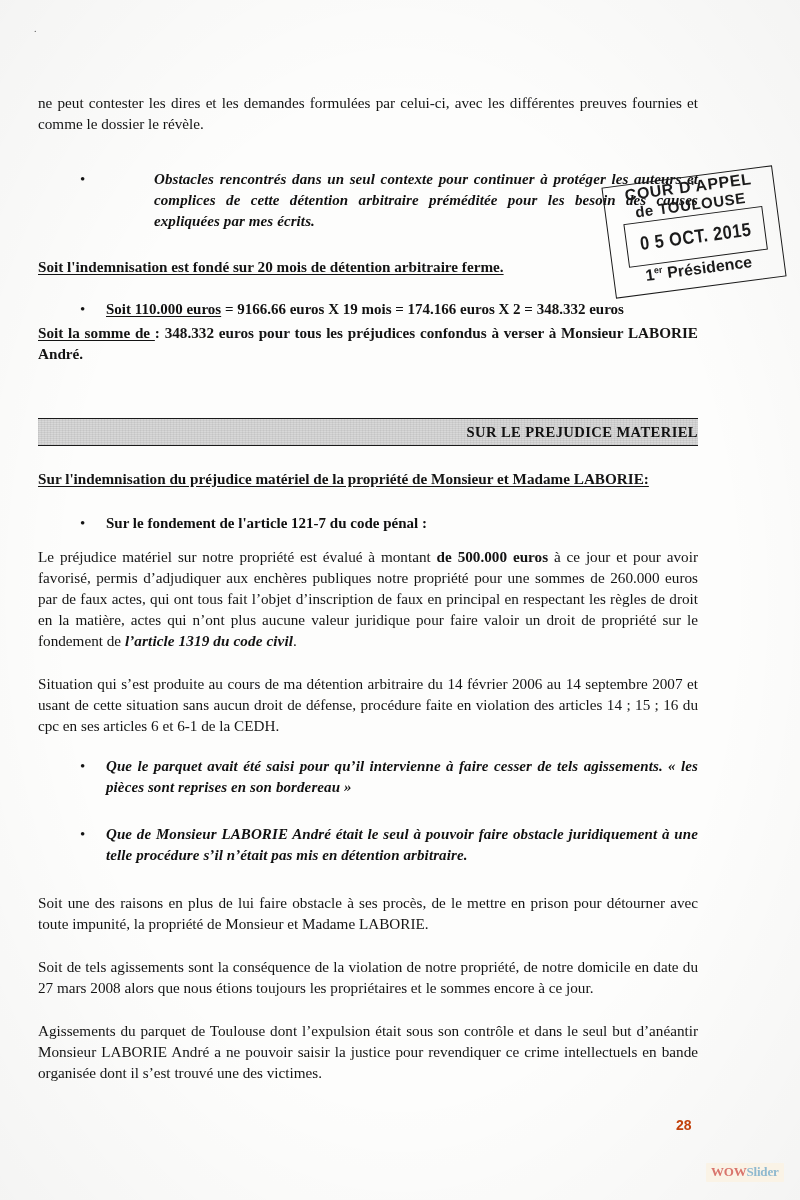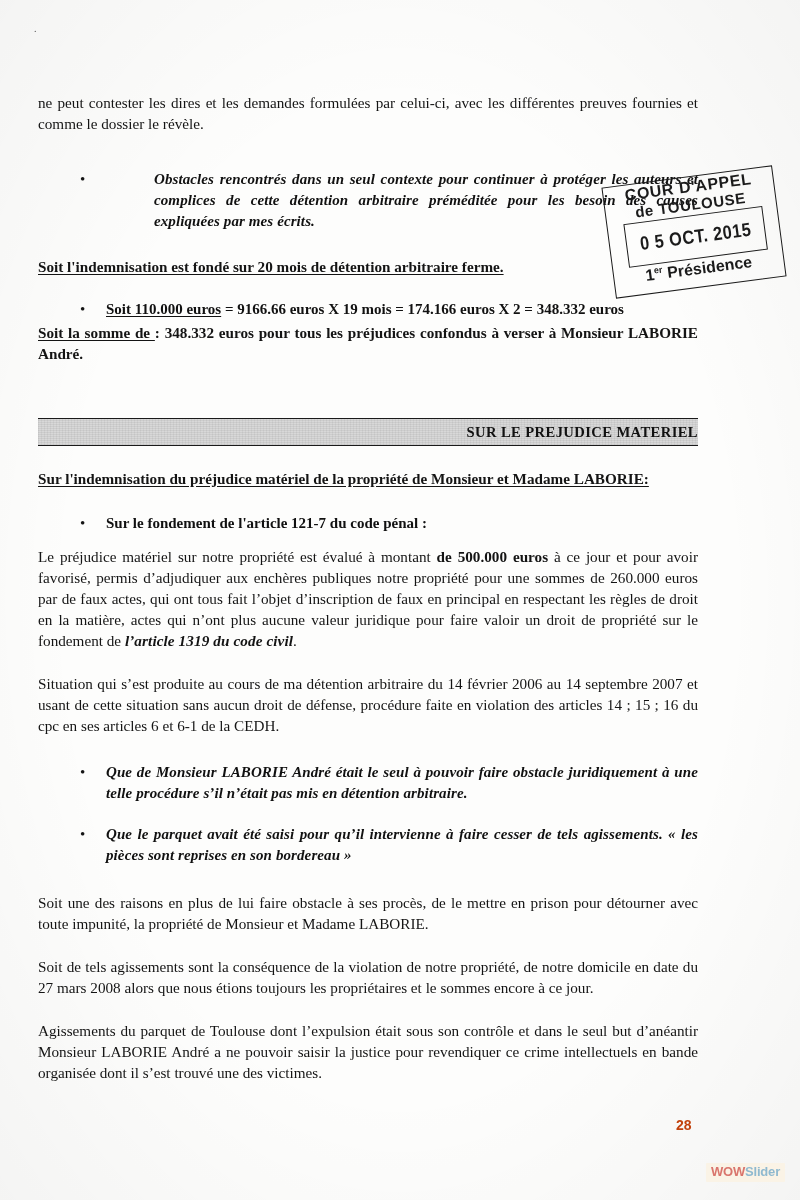--- a/index.html
+++ b/index.html
@@ -257,14 +257,14 @@
 
     <p class="para" style="margin-top:22px;">Situation qui s’est produite au cours de ma détention arbitraire du 14 février 2006 au 14 septembre 2007 et usant de cette situation sans aucun droit de défense, procédure faite en violation des articles 14 ; 15 ; 16 du cpc en ses articles 6 et 6-1 de la CEDH.</p>
 
+    <div class="bullet-row" style="margin-top:20px; padding-left:42px;">
+      <span class="bullet-dot"></span>
+      <span class="bullet-body bi">Que le parquet avait été saisi pour qu’il intervienne à faire cesser de tels agissements. « les pièces sont reprises en son bordereau »</span>
+    </div>
+
     <div class="bullet-row" style="margin-top:26px; padding-left:42px;">
       <span class="bullet-dot"></span>
       <span class="bullet-body bi">Que de Monsieur LABORIE André était le seul à pouvoir faire obstacle juridiquement à une telle procédure s’il n’était pas mis en détention arbitraire.</span>
-    </div>
-
-    <div class="bullet-row" style="margin-top:20px; padding-left:42px;">
-      <span class="bullet-dot"></span>
-      <span class="bullet-body bi">Que le parquet avait été saisi pour qu’il intervienne à faire cesser de tels agissements. « les pièces sont reprises en son bordereau »</span>
     </div>
 
     <p class="para" style="margin-top:26px;">Soit une des raisons en plus de lui faire obstacle à ses procès, de le mettre en prison pour détourner avec toute impunité, la propriété de Monsieur et Madame LABORIE.</p>

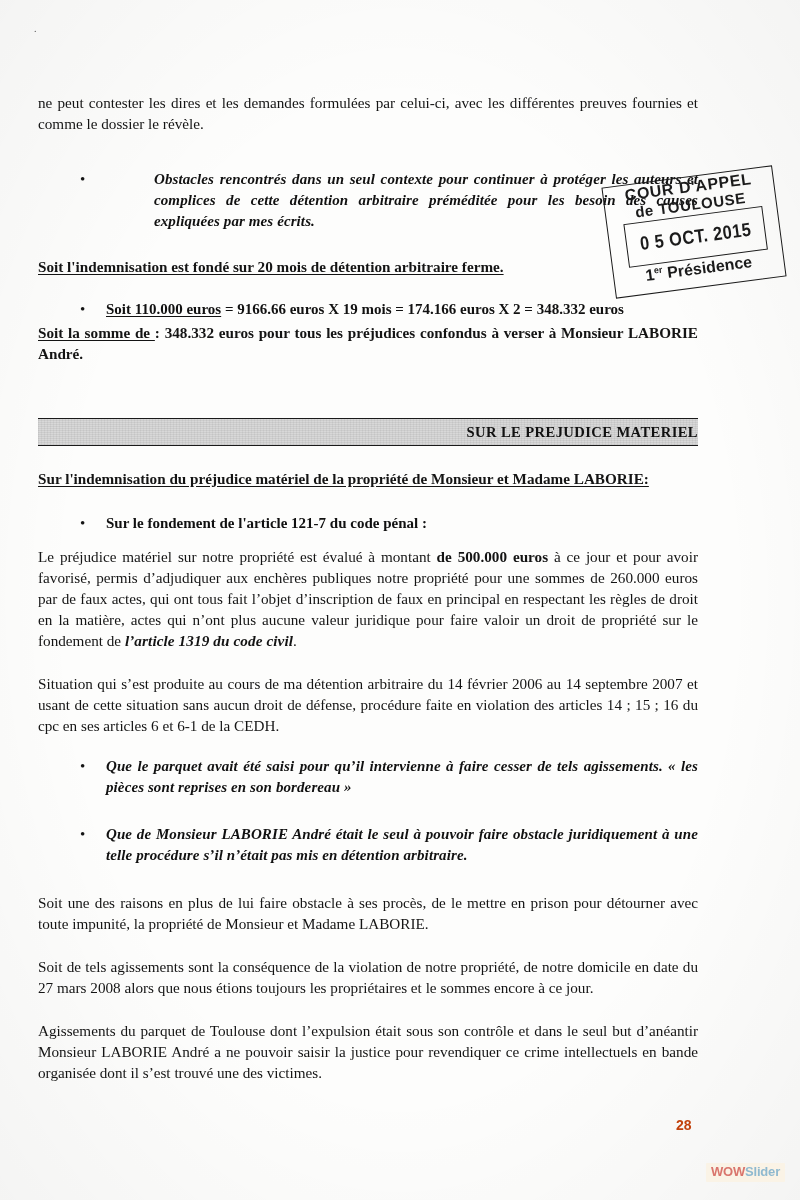--- a/index.html
+++ b/index.html
@@ -188,7 +188,7 @@
     padding: 2px 5px 3px 5px;
     background: #faf3e6;
     border-radius: 1px;
-    font-family: Liberation Sans, sans-serif;
+    font-family: Liberation Serif, serif;
     font-size: 13px;
     font-weight: bold;
     letter-spacing: -0.2px;

